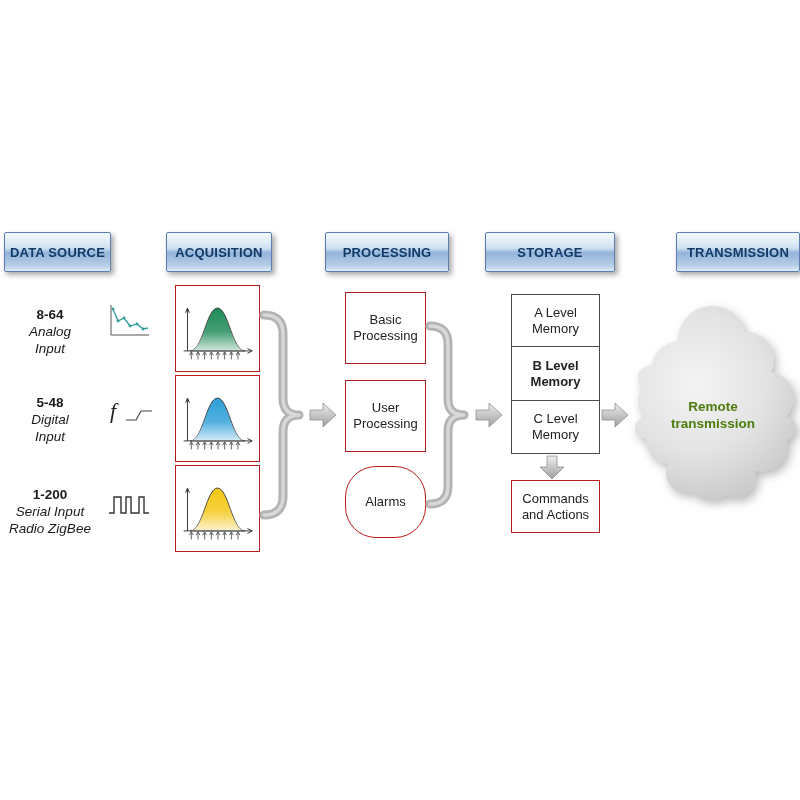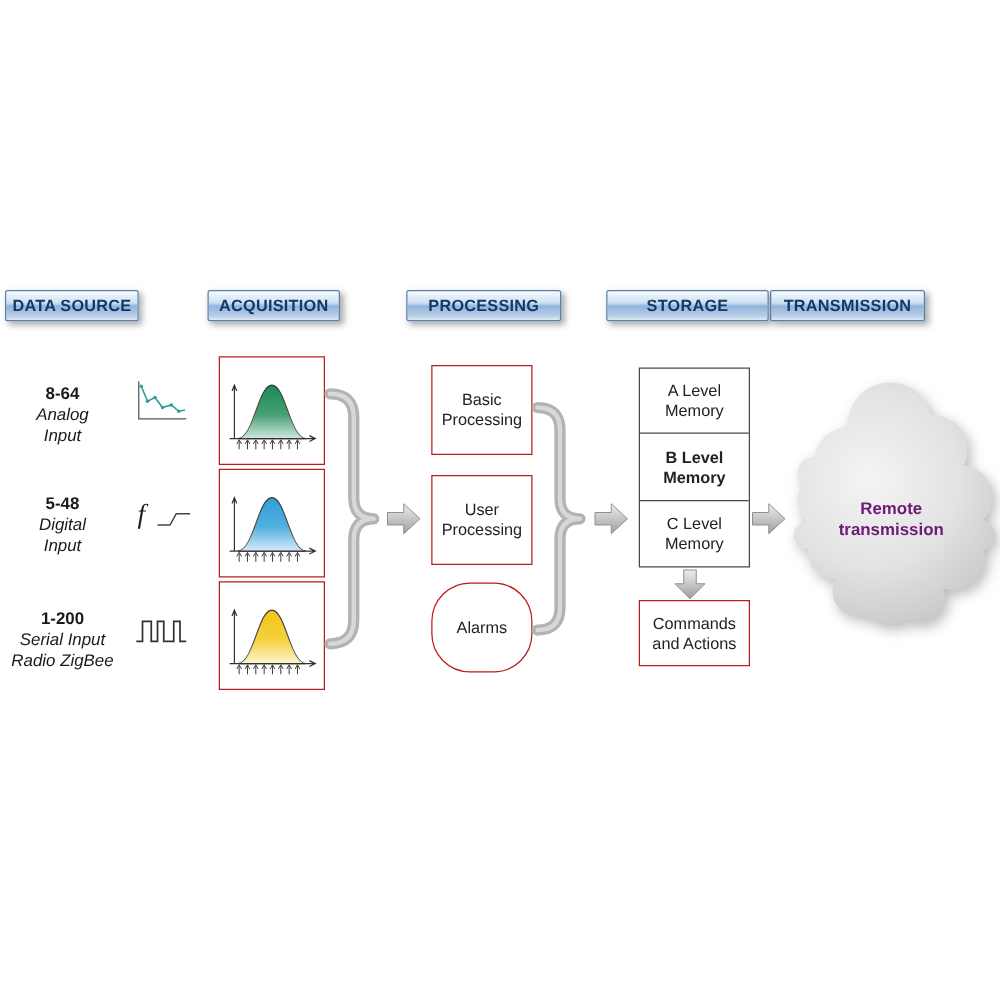--- a/index.html
+++ b/index.html
@@ -7,7 +7,7 @@
           font-family:"Liberation Sans",sans-serif;}
 
   
-  .hdr{position:absolute;top:232px;height:25px;box-sizing:border-box;
+  .hdr{position:absolute;top:232px;height:40px;box-sizing:border-box;
        display:flex;align-items:center;justify-content:center;
        font-weight:bold;font-size:13px;letter-spacing:.2px;color:#123a66;
        background:linear-gradient(180deg,#f5fafd 0%,#cfe0f1 40%,#93b4da 52%,#b6cde7 85%,#dfeaf6 100%);

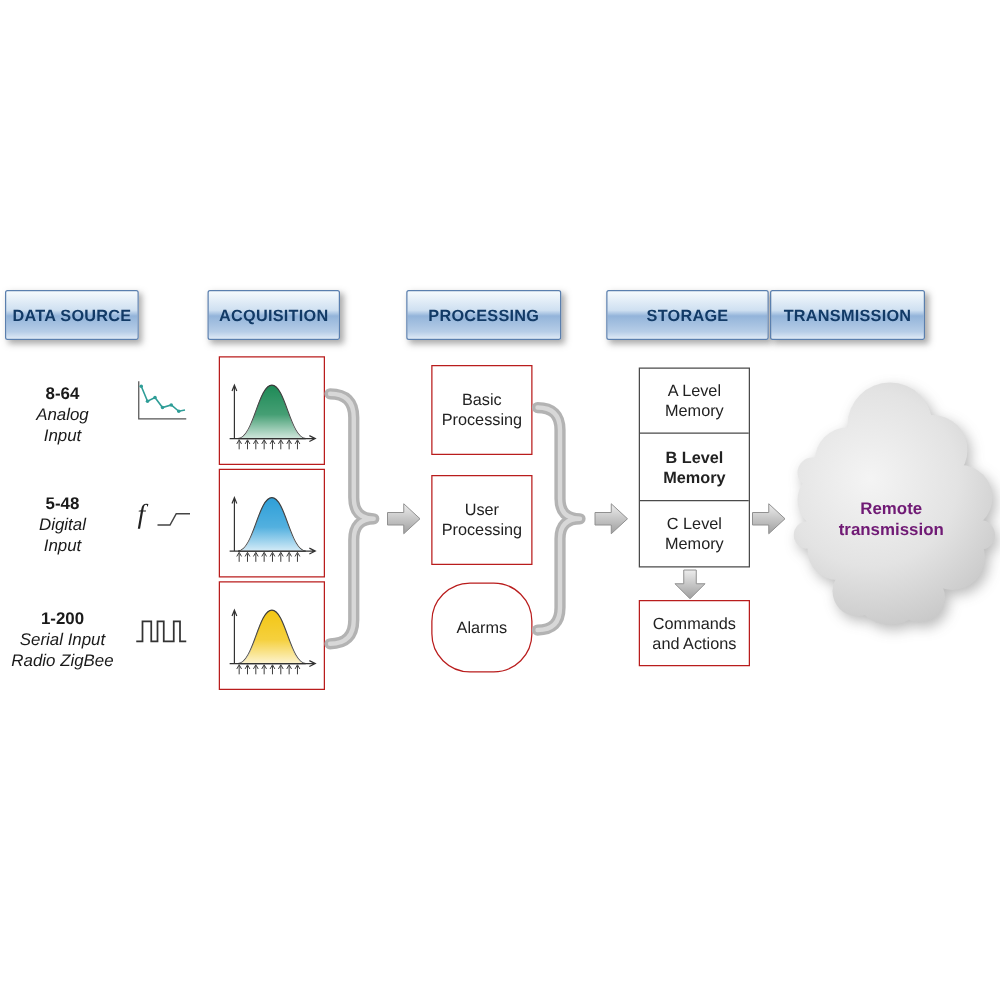--- a/index.html
+++ b/index.html
@@ -17,7 +17,7 @@
   #h1{left:166px;width:106px;}
   #h2{left:325px;width:124px;}
   #h3{left:485px;width:130px;}
-  #h4{left:616px;width:124px;}
+  #h4{left:676px;width:124px;}
 
   
   .src-row{position:absolute;text-align:center;font-size:13.5px;color:#1a1a1a;line-height:17px;margin-top:12px;}

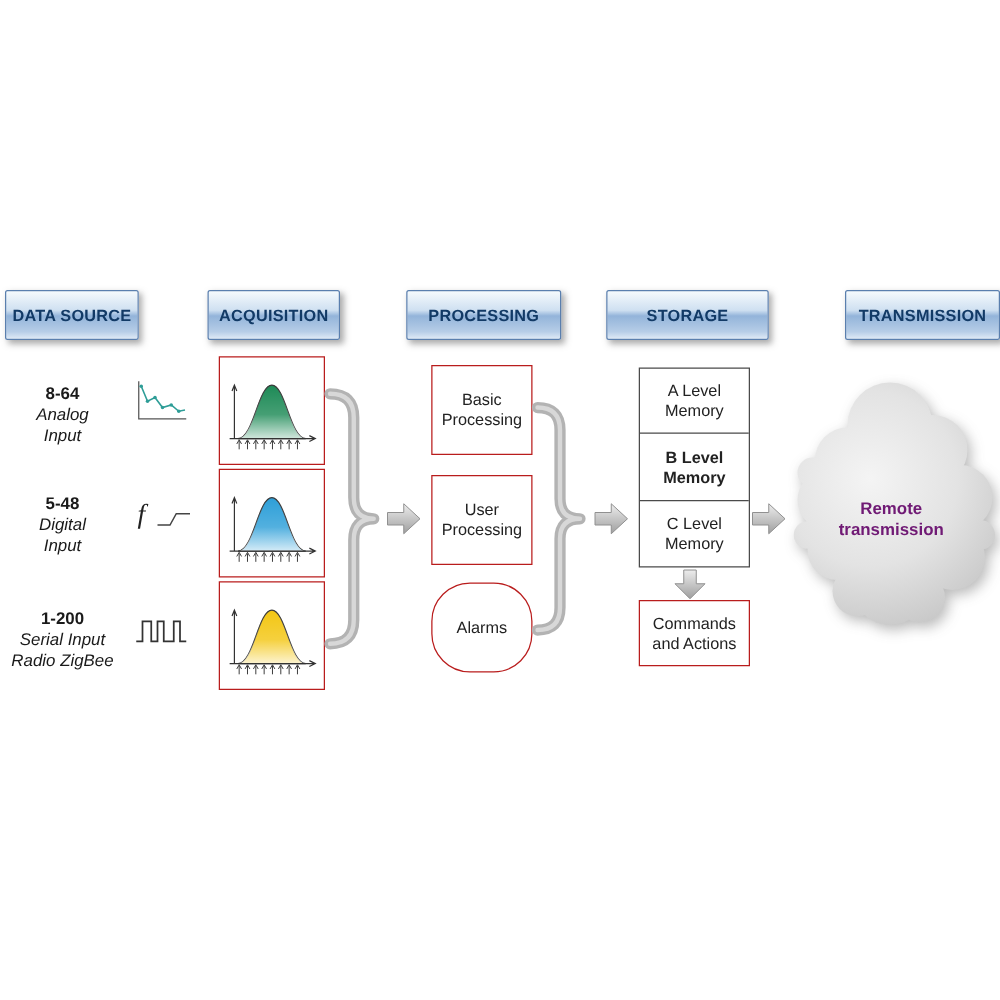--- a/index.html
+++ b/index.html
@@ -184,7 +184,7 @@
       <ellipse cx="88" cy="120" rx="58" ry="72"></ellipse>
     </g>
   </svg>
-  <div class="cloud-label" style="color: #701a75;">Remote transmission</div>
+  <div class="cloud-label" style="color: #4d7c0f;">Remote transmission</div>
 
   <svg class="overlay" width="800" height="800" viewBox="0 0 800 800">
 

